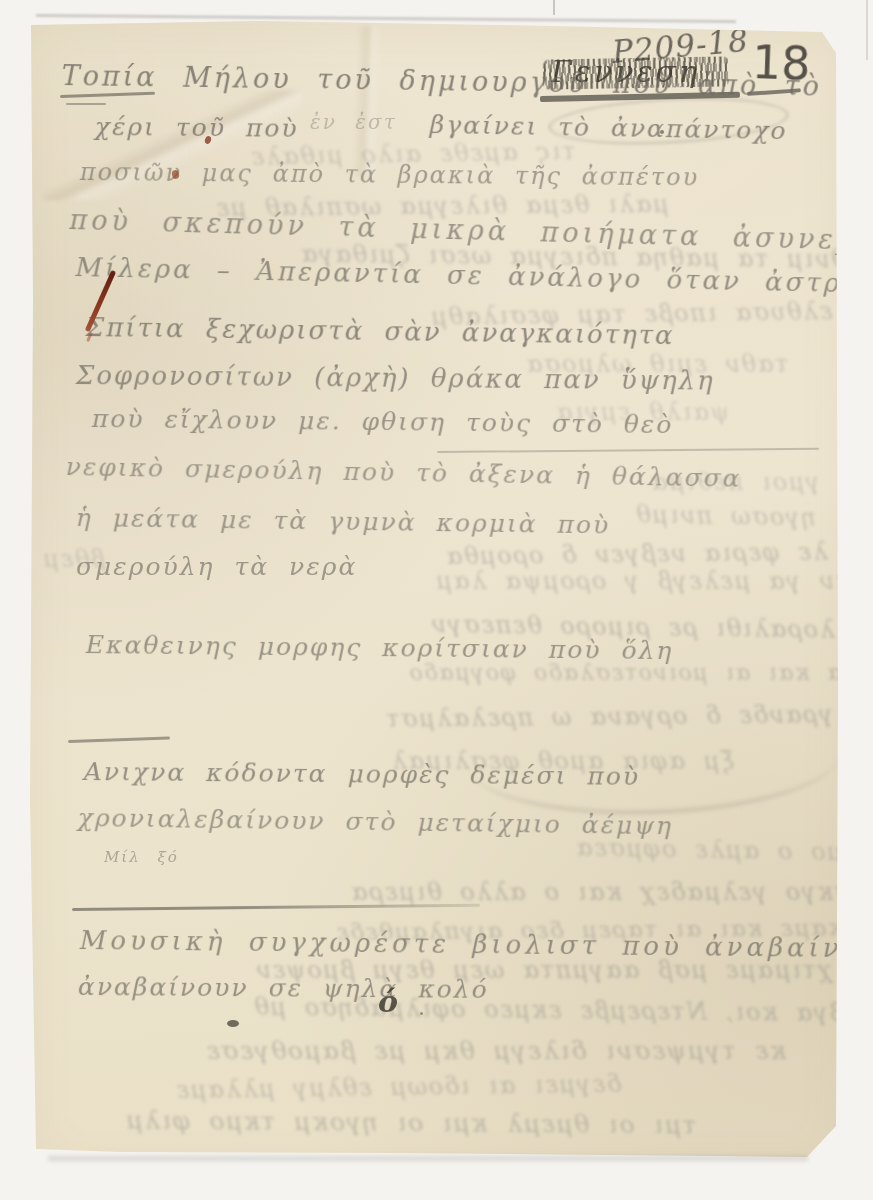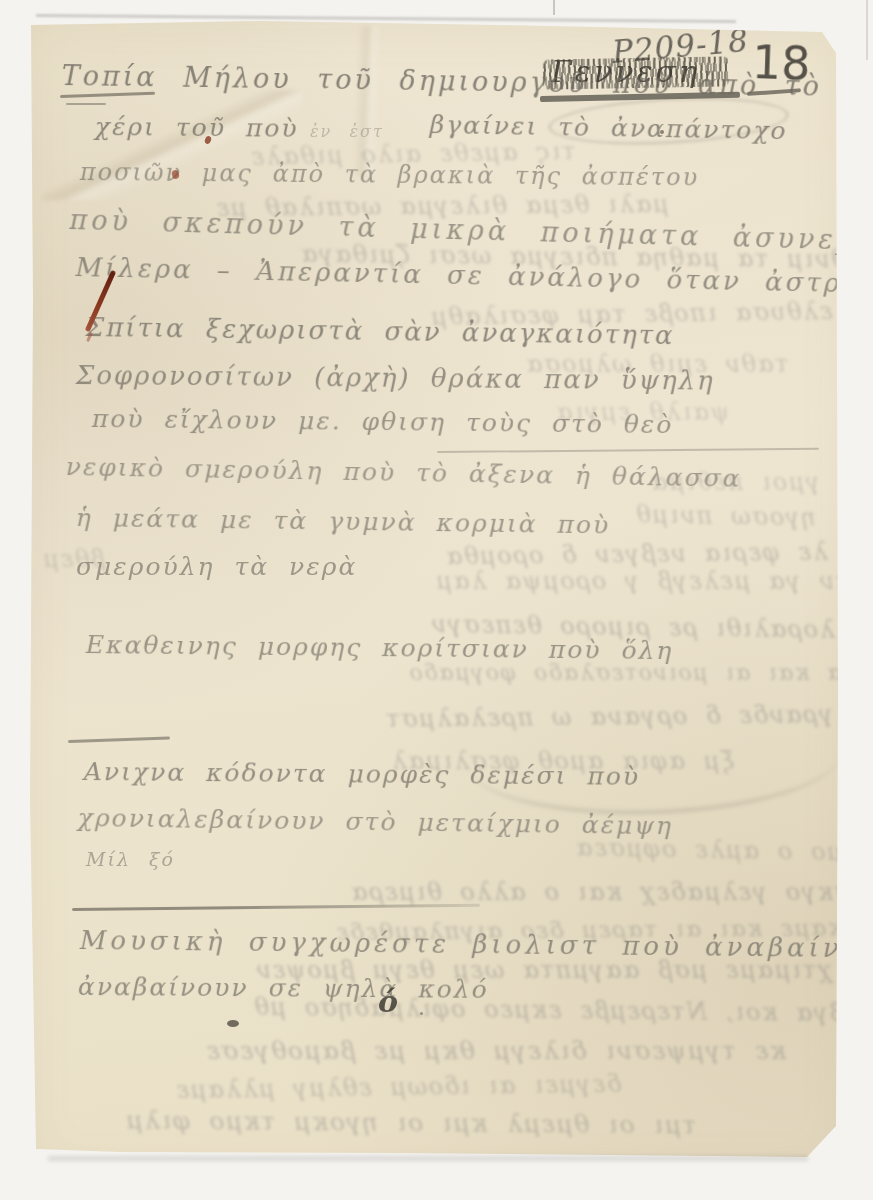--- a/index.html
+++ b/index.html
@@ -112,7 +112,7 @@
     <div class="stroke" style="left:66px;top:103px;width:40px;height:2px;opacity:.45"></div>
 
     <div class="hw" style="left:95px;top:112px;opacity:.75;--r:.5deg">χέρι τοῦ ποὺ</div>
-    <div class="hw" style="left:310px;top:122px;font-size:16px;opacity:.35">ἐν ἐστ</div>
+    <div class="hw" style="left:310px;top:110px;font-size:20px;opacity:.35">ἐν ἐστ</div>
     <div class="hw" style="left:430px;top:110px;opacity:.75;--r:1deg">βγαίνει τὸ ἀναπάντοχο</div>
 
     <div class="hw" style="left:80px;top:158px;font-size:24px;opacity:.6;--r:.5deg">ποσιῶν μας ἀπὸ τὰ βρακιὰ τῆς ἀσπέτου</div>

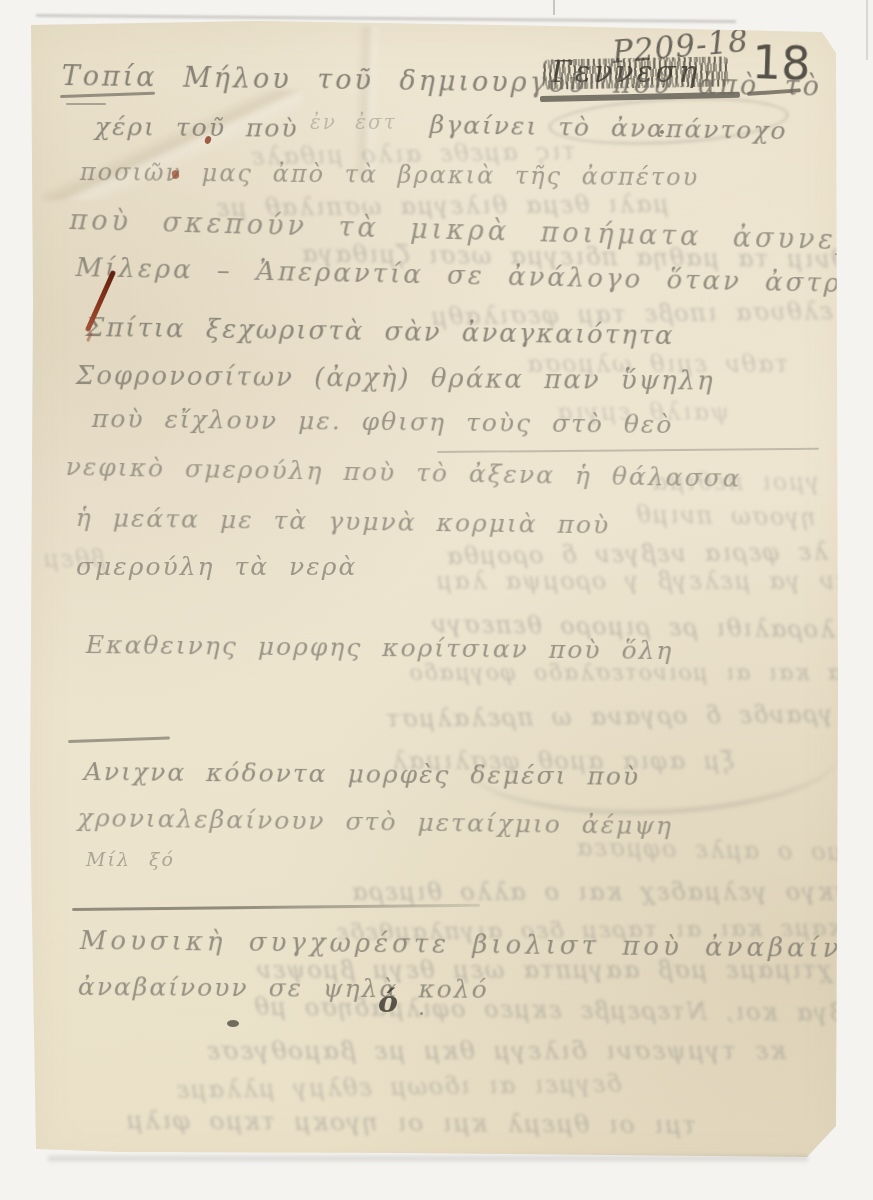--- a/index.html
+++ b/index.html
@@ -134,7 +134,7 @@
 
     <div class="hw" style="left:84px;top:757px;opacity:.7;--r:.5deg">Ανιχνα κόδοντα μορφὲς δεμέσι ποὺ</div>
     <div class="hw" style="left:78px;top:803px;opacity:.62;--r:.8deg">χρονιαλεβαίνουν στὸ μεταίχμιο ἀέμψη</div>
-    <div class="hw" style="left:86px;top:848px;font-size:19px;opacity:.5">Μίλ ξό</div>
+    <div class="hw" style="left:104px;top:848px;font-size:15px;opacity:.5">Μίλ ξό</div>
     <div class="arc" style="left:470px;top:760px;width:370px;height:50px;--r:-2deg"></div>
 
     <div class="stroke" style="left:72px;top:908px;width:408px;height:3px;--r:-.6deg;opacity:.6;background:linear-gradient(90deg,#55524a 0 40%,rgba(85,82,74,.25) 100%)"></div>

